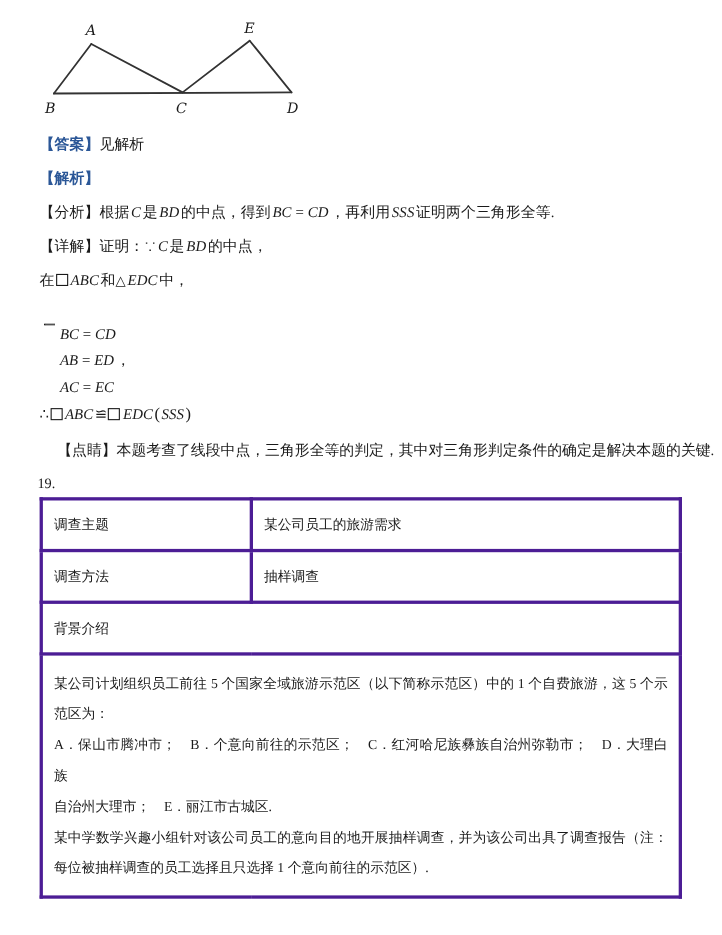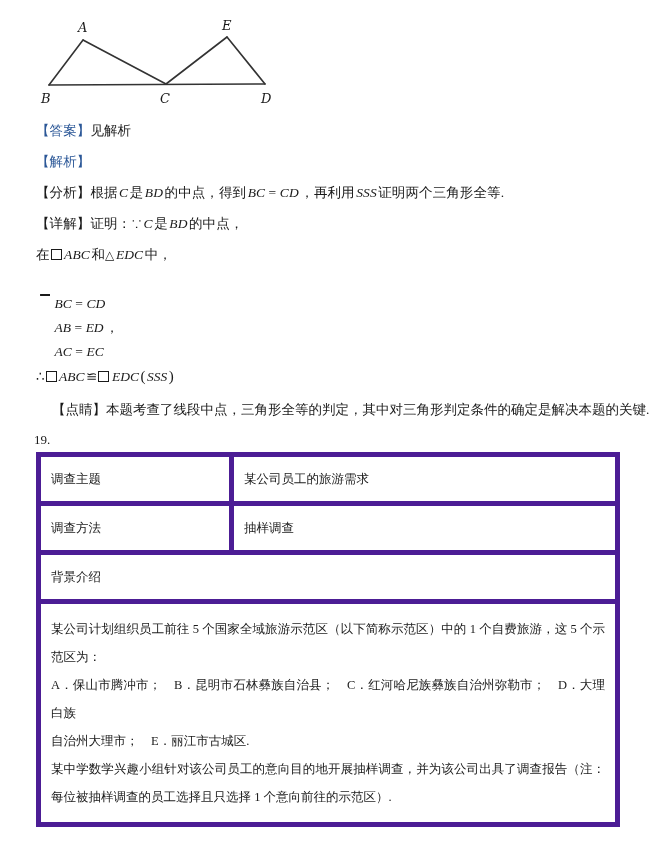--- a/index.html
+++ b/index.html
@@ -47,7 +47,7 @@
     white-space: nowrap;
     letter-spacing: 0.1px;
   }
-  .tag-blue { color: #2b5797; }
+  .tag-blue { color: #2b5797; font-weight: bold; }
   .tag-black { color: #1a1a1a; font-weight: 500; }
   .mi {
     font-family: "Liberation Serif", "DejaVu Serif", serif;

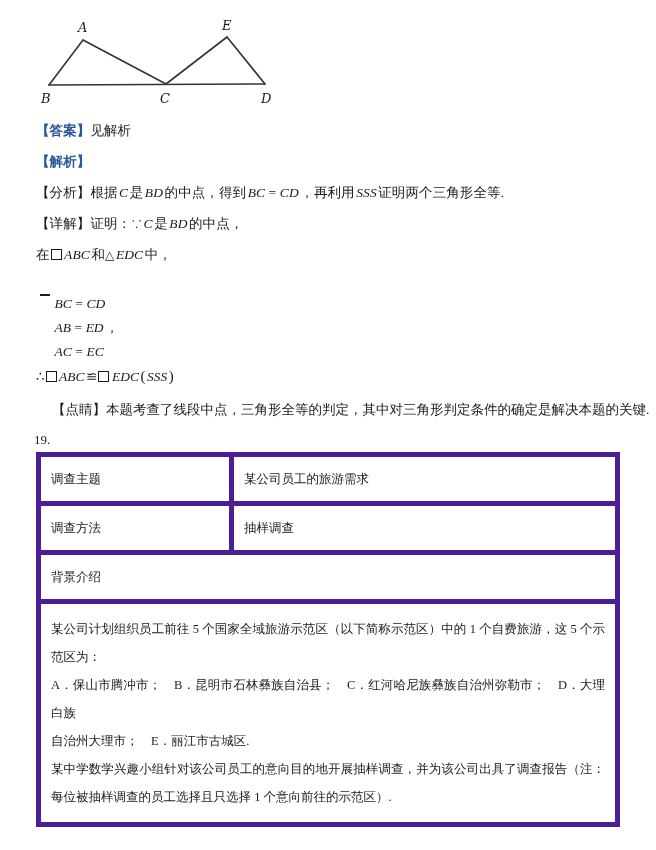--- a/index.html
+++ b/index.html
@@ -138,7 +138,7 @@
     font-size: 12.5px;
   }
   .survey-table td {
-    border: 5px solid #4c1d95;
+    border: 3px solid #4c1d95;
     padding: 11px 10px;
     vertical-align: middle;
     color: #1a1a1a;

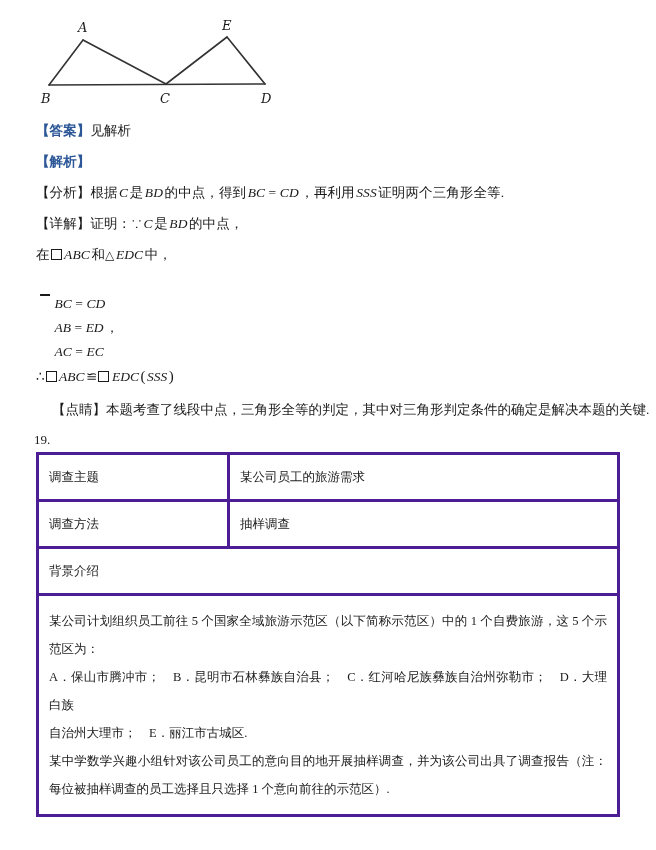--- a/index.html
+++ b/index.html
@@ -244,7 +244,7 @@
       <tr>
         <td colspan="2" class="opts-cell">
           <p class="para">某公司计划组织员工前往 5 个国家全域旅游示范区（以下简称示范区）中的 1 个自费旅游，这 5 个示范区为：</p>
-          <p class="para">A．保山市腾冲市；　B．昆明市石林彝族自治县；　C．红河哈尼族彝族自治州弥勒市；　D．大理白族</p>
+          <p class="para">A．保山市腾冲市；　B．个意向前往的示范区；　C．红河哈尼族彝族自治州弥勒市；　D．大理白族</p>
           <p class="para">自治州大理市；　E．丽江市古城区.</p>
           <p class="para">某中学数学兴趣小组针对该公司员工的意向目的地开展抽样调查，并为该公司出具了调查报告（注：每位被抽样调查的员工选择且只选择 1 个意向前往的示范区）.</p>
         </td>

